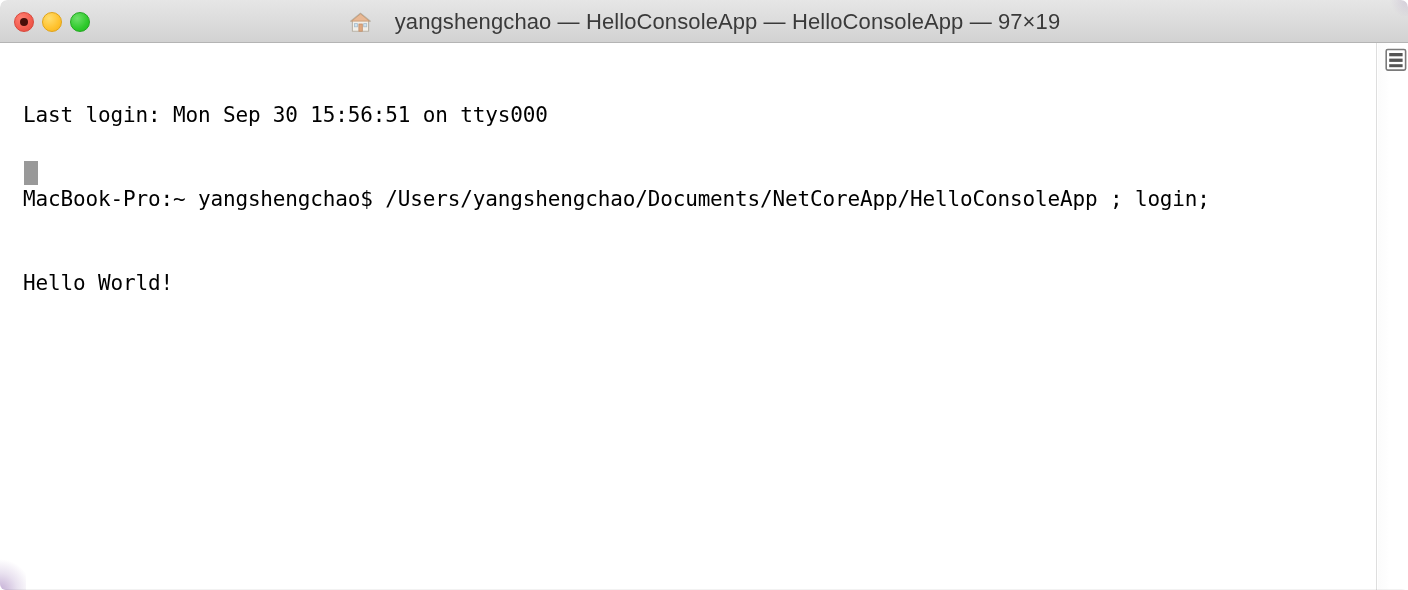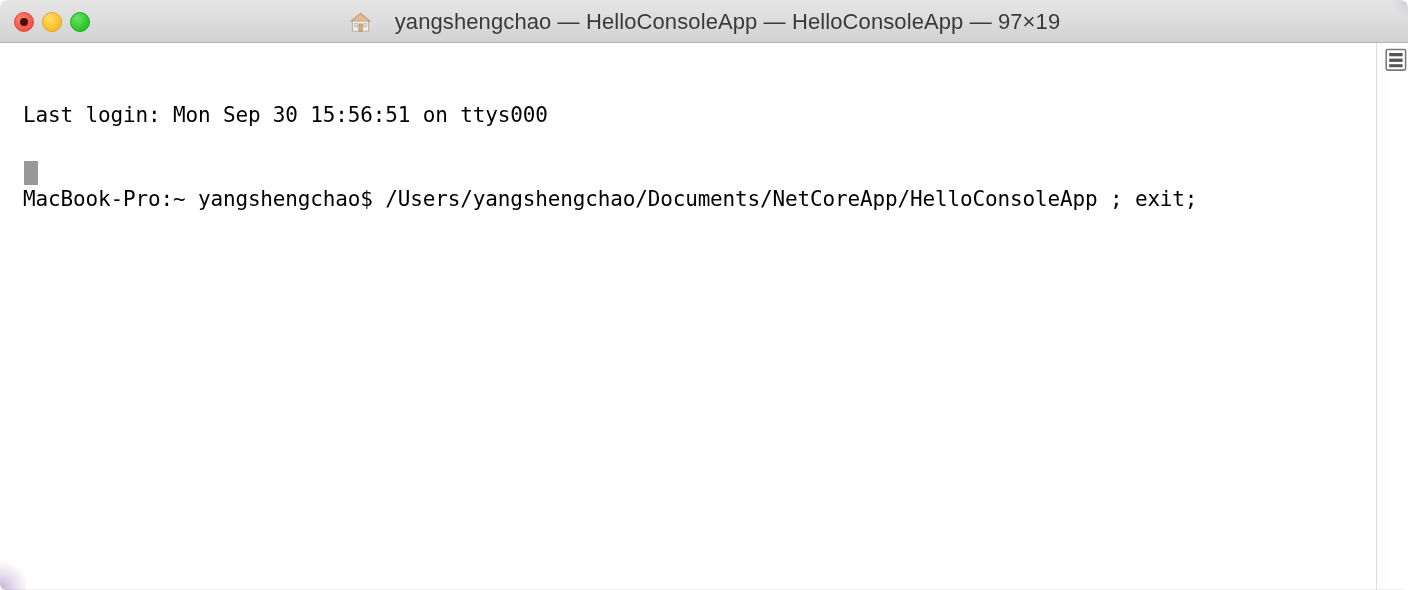--- a/index.html
+++ b/index.html
@@ -236,7 +236,7 @@
   <div id="terminal-body">
     <div id="terminal-text">
       <span class="term-line">Last login: Mon Sep 30 15:56:51 on ttys000</span>
-      <span class="term-line">MacBook-Pro:~ yangshengchao$ /Users/yangshengchao/Documents/NetCoreApp/HelloConsoleApp ; exit;</span>
+      <span class="term-line">MacBook-Pro:~ yangshengchao$ /Users/yangshengchao/Documents/NetCoreApp/HelloConsoleApp ; login;</span>
     </div>
     <div id="cursor-block"></div>
   </div>

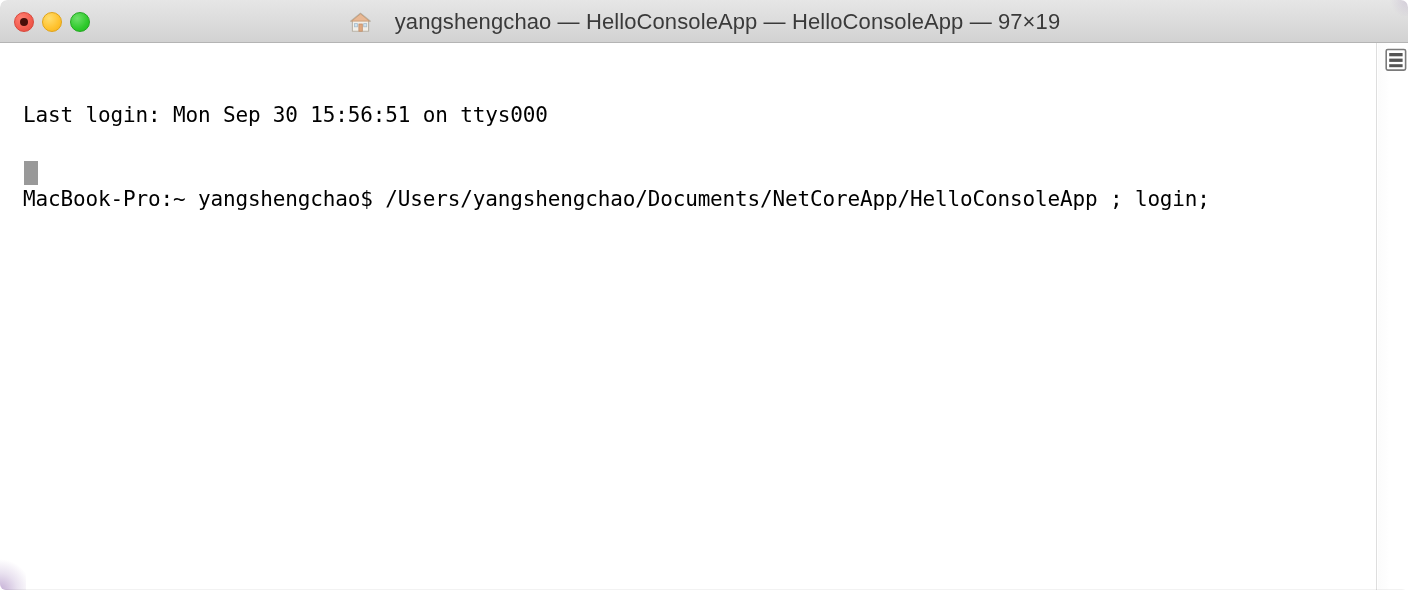--- a/index.html
+++ b/index.html
@@ -237,6 +237,7 @@
     <div id="terminal-text">
       <span class="term-line">Last login: Mon Sep 30 15:56:51 on ttys000</span>
       <span class="term-line">MacBook-Pro:~ yangshengchao$ /Users/yangshengchao/Documents/NetCoreApp/HelloConsoleApp ; login;</span>
+      <span class="term-line">Hello World!</span>
     </div>
     <div id="cursor-block"></div>
   </div>

